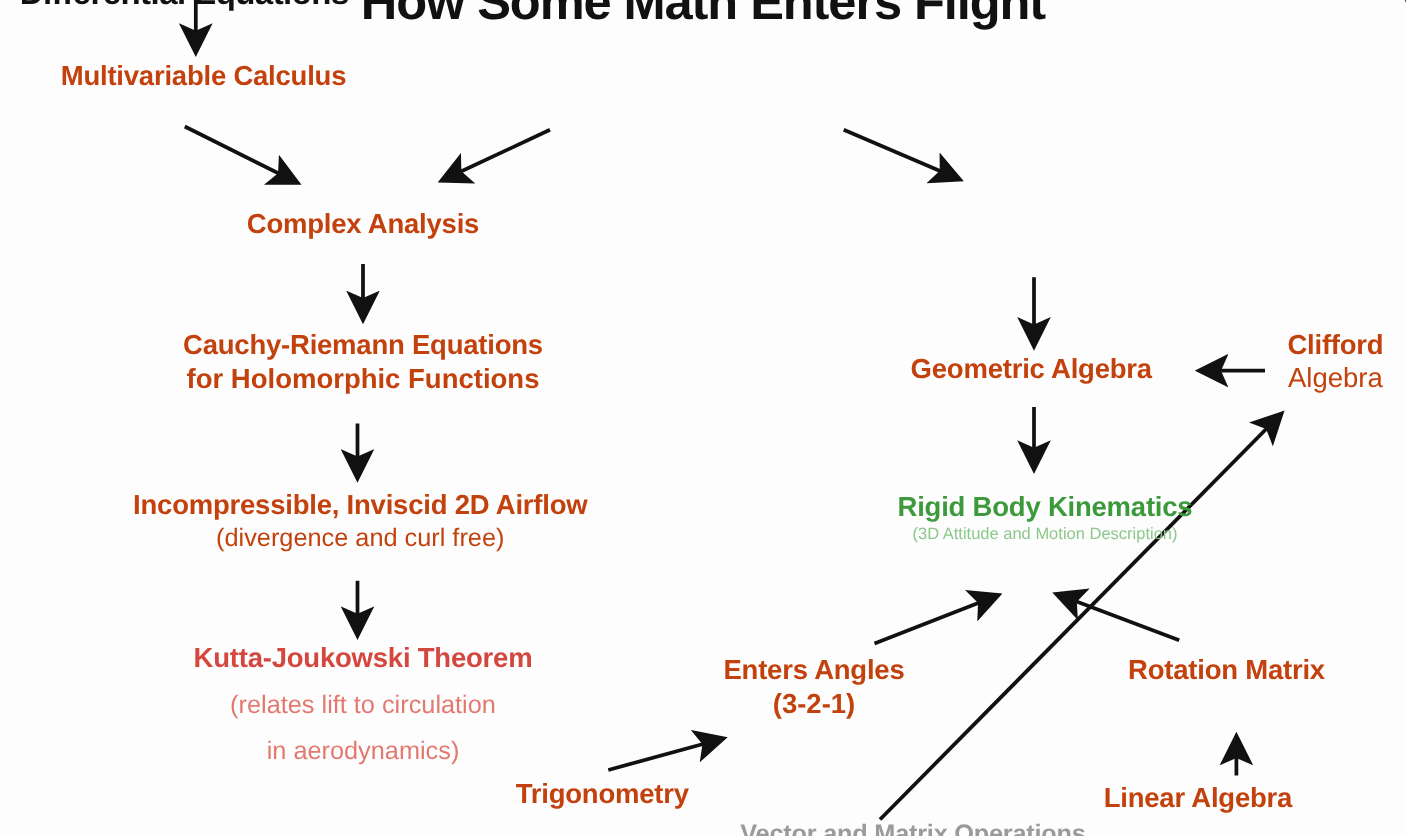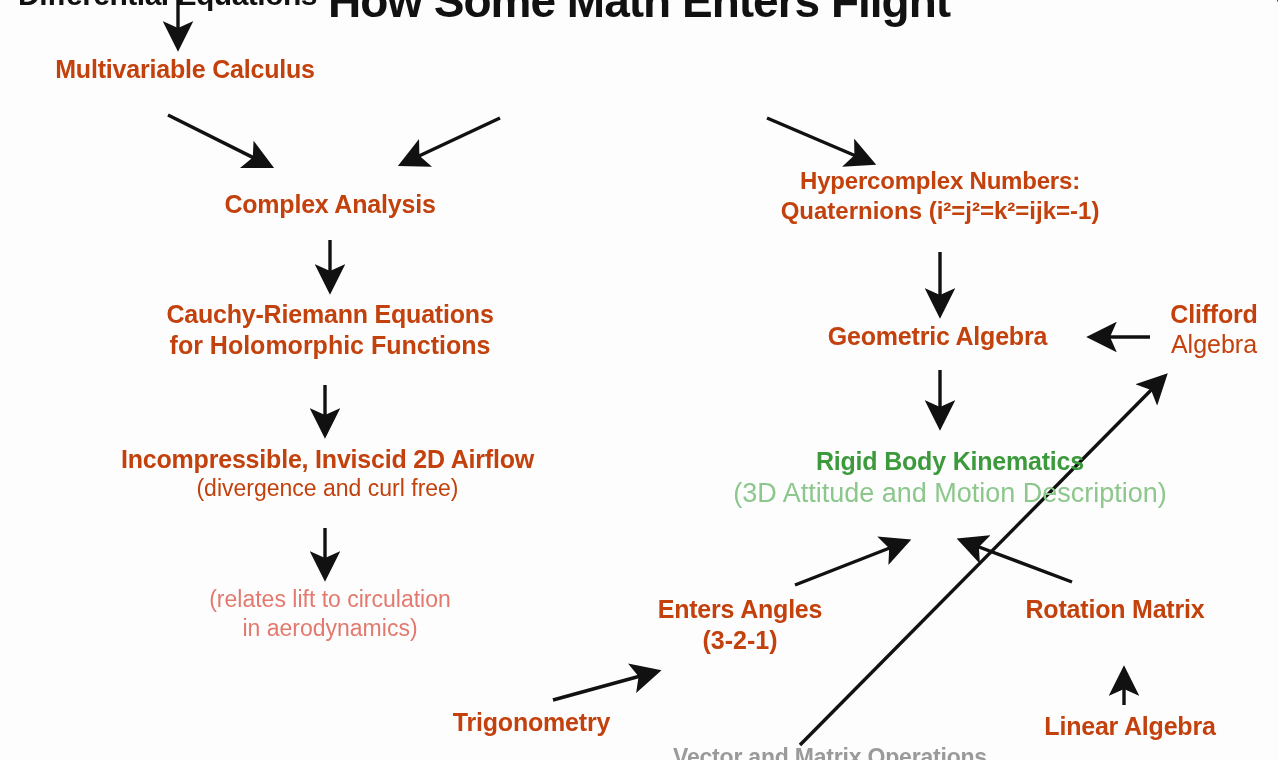--- a/index.html
+++ b/index.html
@@ -157,10 +157,6 @@
     <div class="title">Complex Analysis</div>
   </div>
 
-  <div class="node" id="n-hypercomplex">
-    <div class="title">Hypercomplex Numbers:</div>
-    <div class="sub bold">Quaternions (i²=j²=k²=ijk=-1)</div>
-  </div>
 
   <div class="node" id="n-cauchy">
     <div class="title">Cauchy-Riemann Equations</div>

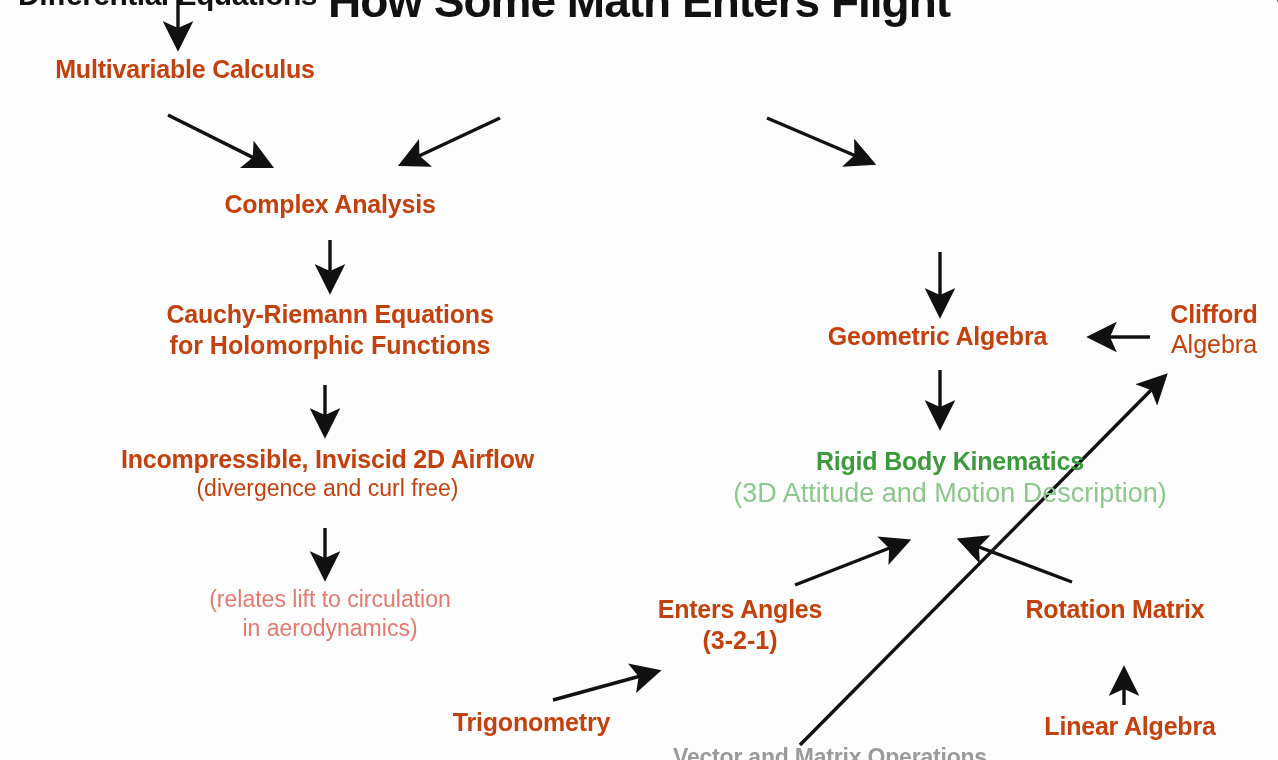--- a/index.html
+++ b/index.html
@@ -94,7 +94,7 @@
   #n-airflow .sub { font-size: 23px; margin-top: 3px; }
 
   #n-rigid { left: 690px; top: 447px; width: 520px; font-size: 25px; color: #3c9a3c; }
-  #n-rigid .sub { font-size: 27px; margin-top: 3px; color: #8cc78c; }
+  #n-rigid .sub { font-size: 15px; margin-top: 3px; color: #8cc78c; }
 
   #n-kutta { left: 130px; top: 584px; width: 400px; font-size: 25px; color: #d4473f; }
   #n-kutta .sub { font-size: 23px; margin-top: 3px; color: #e3796e; }

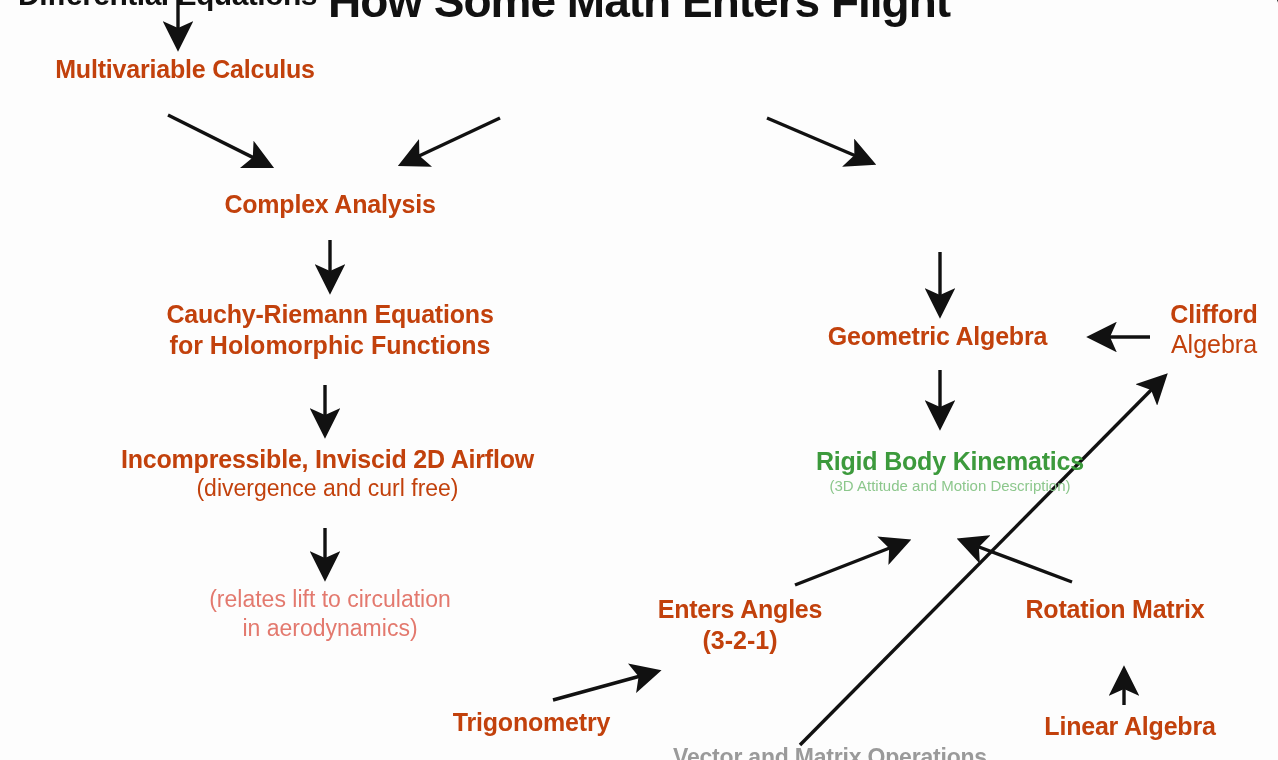--- a/index.html
+++ b/index.html
@@ -183,6 +183,7 @@
   </div>
 
   <div class="node" id="n-kutta">
+    <div class="title">Kutta-Joukowski Theorem</div>
     <div class="sub">(relates lift to circulation</div>
     <div class="sub">in aerodynamics)</div>
   </div>

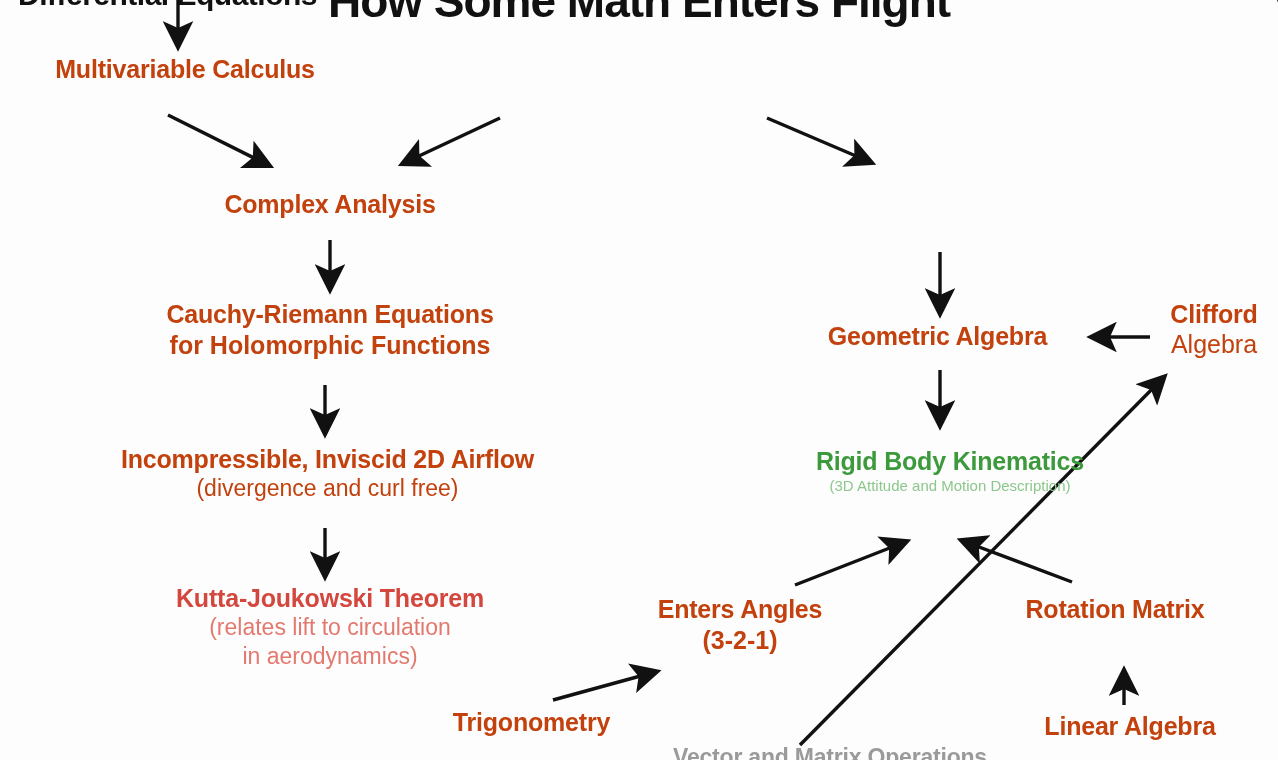--- a/index.html
+++ b/index.html
@@ -97,7 +97,7 @@
   #n-rigid .sub { font-size: 15px; margin-top: 3px; color: #8cc78c; }
 
   #n-kutta { left: 130px; top: 584px; width: 400px; font-size: 25px; color: #d4473f; }
-  #n-kutta .sub { font-size: 23px; margin-top: 3px; color: #e3796e; }
+  #n-kutta .sub { font-size: 23px; margin-top: 16px; color: #e3796e; }
 
   #n-euler { left: 620px; top: 595px; width: 240px; font-size: 25px; }
   #n-euler .sub { font-size: 25px; font-weight: bold; margin-top: 3px; text-align: center; }

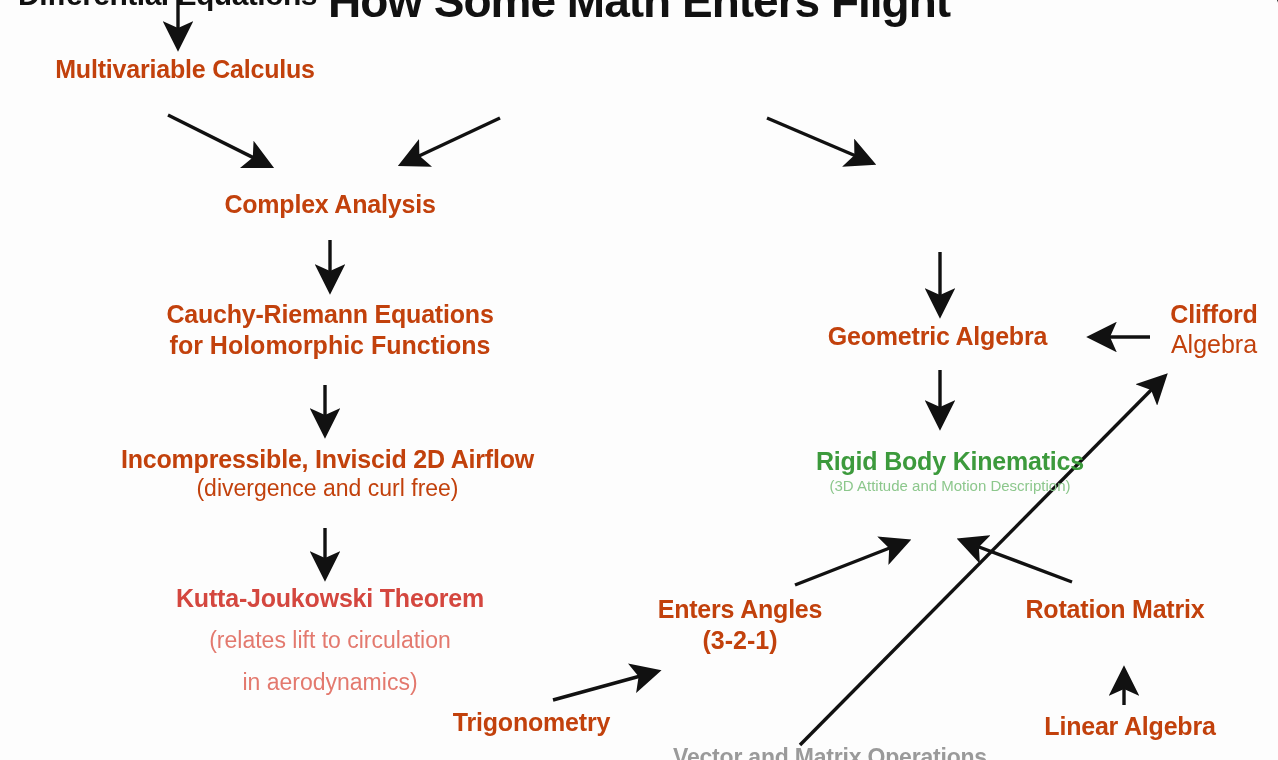--- a/index.html
+++ b/index.html
@@ -105,7 +105,7 @@
   #n-rotation { left: 955px; top: 595px; width: 320px; font-size: 25px; }
   #n-rotation .sub { font-size: 25px; font-weight: bold; margin-top: 3px; }
 
-  #n-trig { left: 424px; top: 708px; width: 215px; font-size: 25px; }
+  #n-trig { left: 440px; top: 708px; width: 215px; font-size: 25px; }
 
   #n-linear { left: 995px; top: 712px; width: 270px; font-size: 25px; }
 

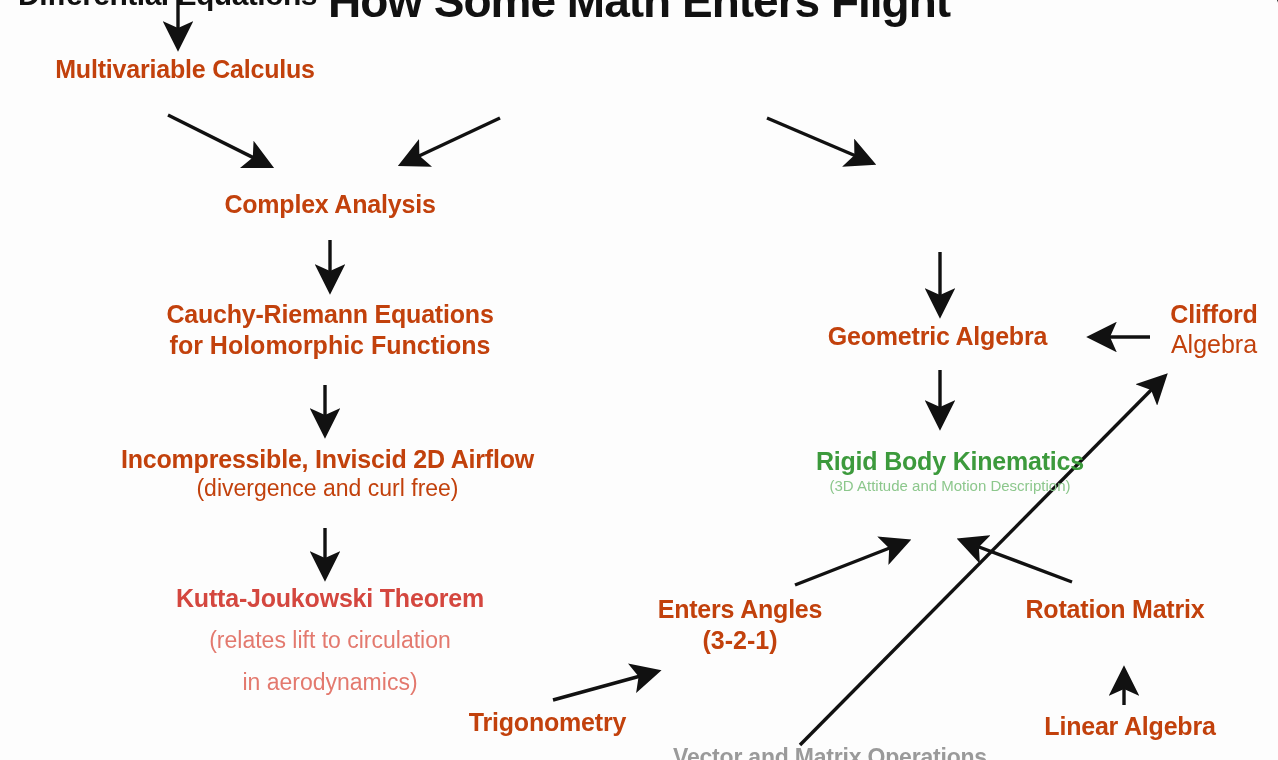--- a/index.html
+++ b/index.html
@@ -107,7 +107,7 @@
 
   #n-trig { left: 440px; top: 708px; width: 215px; font-size: 25px; }
 
-  #n-linear { left: 995px; top: 712px; width: 270px; font-size: 25px; }
+  #n-linear { left: 954px; top: 712px; width: 270px; font-size: 25px; }
 
   #n-bottom-frag {
     left: 620px; top: 745px; width: 420px;

